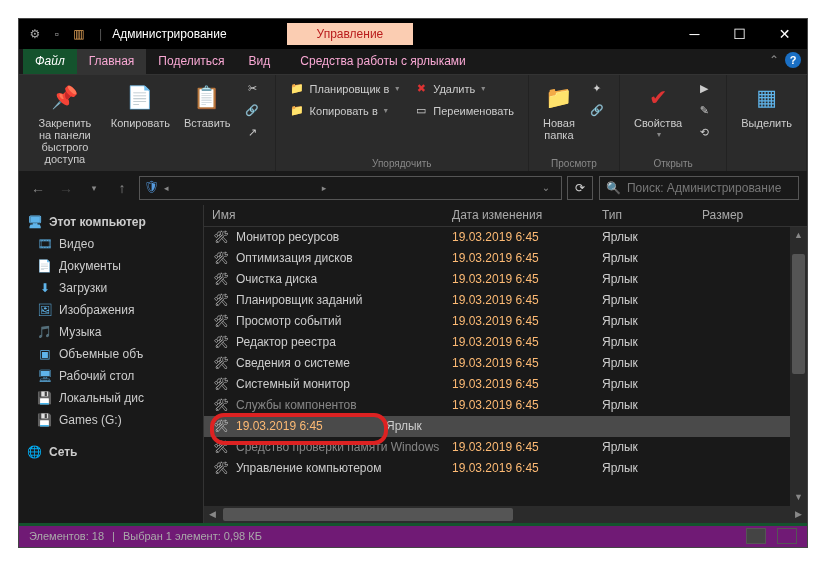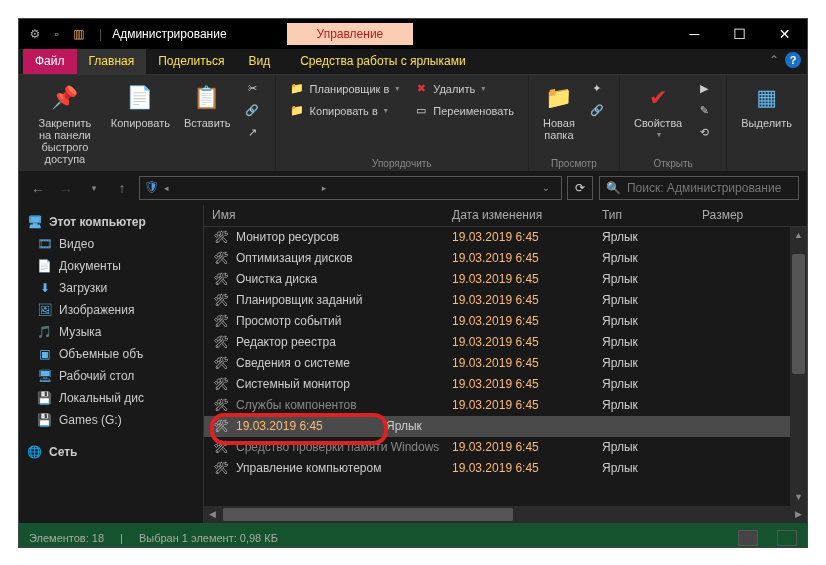--- a/index.html
+++ b/index.html
@@ -15,7 +15,7 @@
 .winbtn { width: 45px; height: 30px; display: flex; align-items: center; justify-content: center; color: #fff; font-size: 14px; }
 .tabs { height: 26px; background: #191919; display: flex; align-items: stretch; border-bottom: 1px solid #333; position: relative; }
 .tab { padding: 0 12px; display: flex; align-items: center; color: #fde047; font-size: 12px; cursor: pointer; }
-.tab.file { background: #be185d; color: #fff; margin-left: 4px; }
+.tab.file { background: #14532d; color: #fff; margin-left: 4px; font-style: italic; }
 .tab.active { background: #333; }
 .tabs .help { position: absolute; right: 6px; top: 3px; display: flex; gap: 6px; align-items: center; }
 .help-ic { width: 16px; height: 16px; border-radius: 50%; background: #1a6fc4; color: #fff; display: flex; align-items: center; justify-content: center; font-size: 11px; font-weight: bold; }

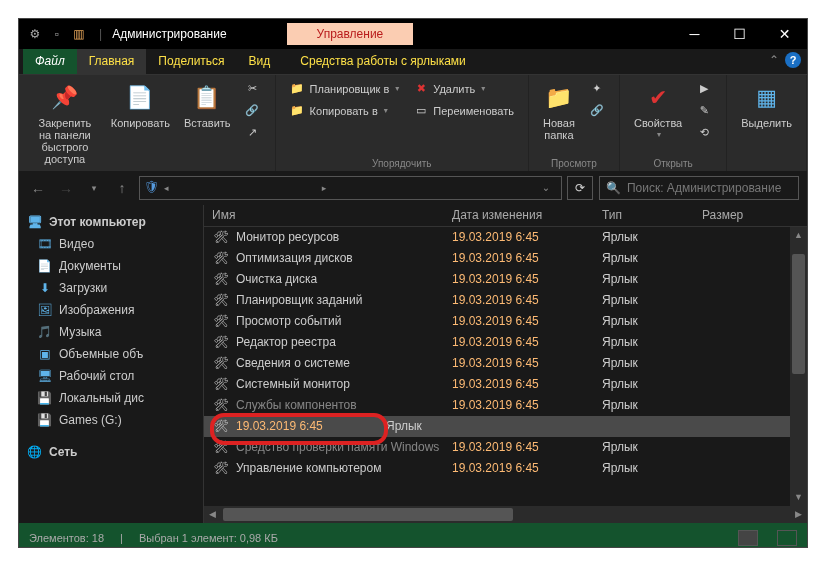--- a/index.html
+++ b/index.html
@@ -14,7 +14,7 @@
 .titlebar .spacer { flex: 1; }
 .winbtn { width: 45px; height: 30px; display: flex; align-items: center; justify-content: center; color: #fff; font-size: 14px; }
 .tabs { height: 26px; background: #191919; display: flex; align-items: stretch; border-bottom: 1px solid #333; position: relative; }
-.tab { padding: 0 12px; display: flex; align-items: center; color: #fde047; font-size: 12px; cursor: pointer; }
+.tab { padding: 0 12px; display: flex; align-items: center; color: #f9a8d4; font-size: 12px; cursor: pointer; }
 .tab.file { background: #14532d; color: #fff; margin-left: 4px; font-style: italic; }
 .tab.active { background: #333; }
 .tabs .help { position: absolute; right: 6px; top: 3px; display: flex; gap: 6px; align-items: center; }

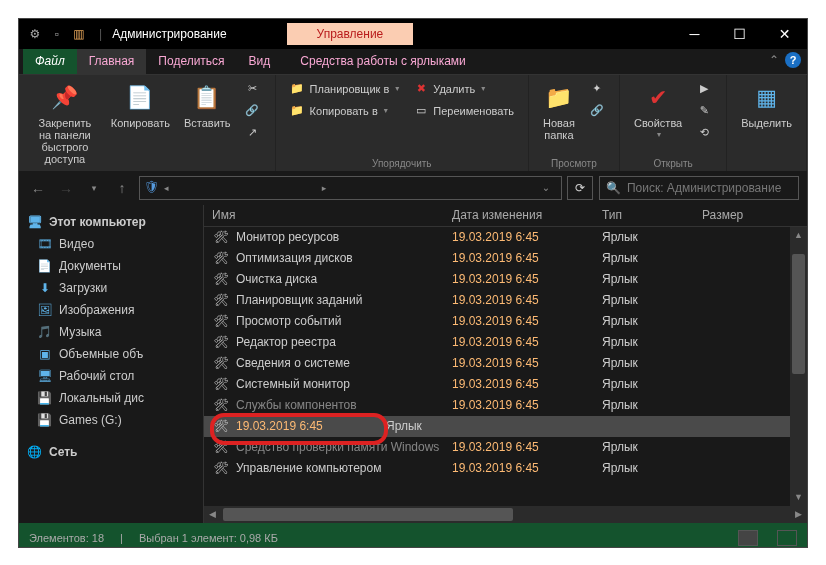--- a/index.html
+++ b/index.html
@@ -57,7 +57,7 @@
 .row .fd { width: 150px; color: #fdba74; }
 .row .ft { width: 100px; color: #ccc; }
 .highlight { position: absolute; border: 4px solid #d22; border-radius: 14px; left: 6px; top: 208px; width: 178px; height: 32px; pointer-events: none; }
-.status { height: 24px; background: #14532d; border-top: 6px solid #14532d; display: flex; align-items: center; padding: 0 10px; font-size: 11px; color: #aaa; gap: 16px; }
+.status { height: 24px; background: #701a75; border-top: 3px solid #14532d; display: flex; align-items: center; padding: 0 10px; font-size: 11px; color: #aaa; gap: 8px; }
 .status .sp { flex: 1; }
 .status .vbtn { width: 20px; height: 16px; border: 1px solid #555; margin-left: 3px; }
 .scroll-track { width: 17px; background: #2b2b2b; display: flex; flex-direction: column; }

